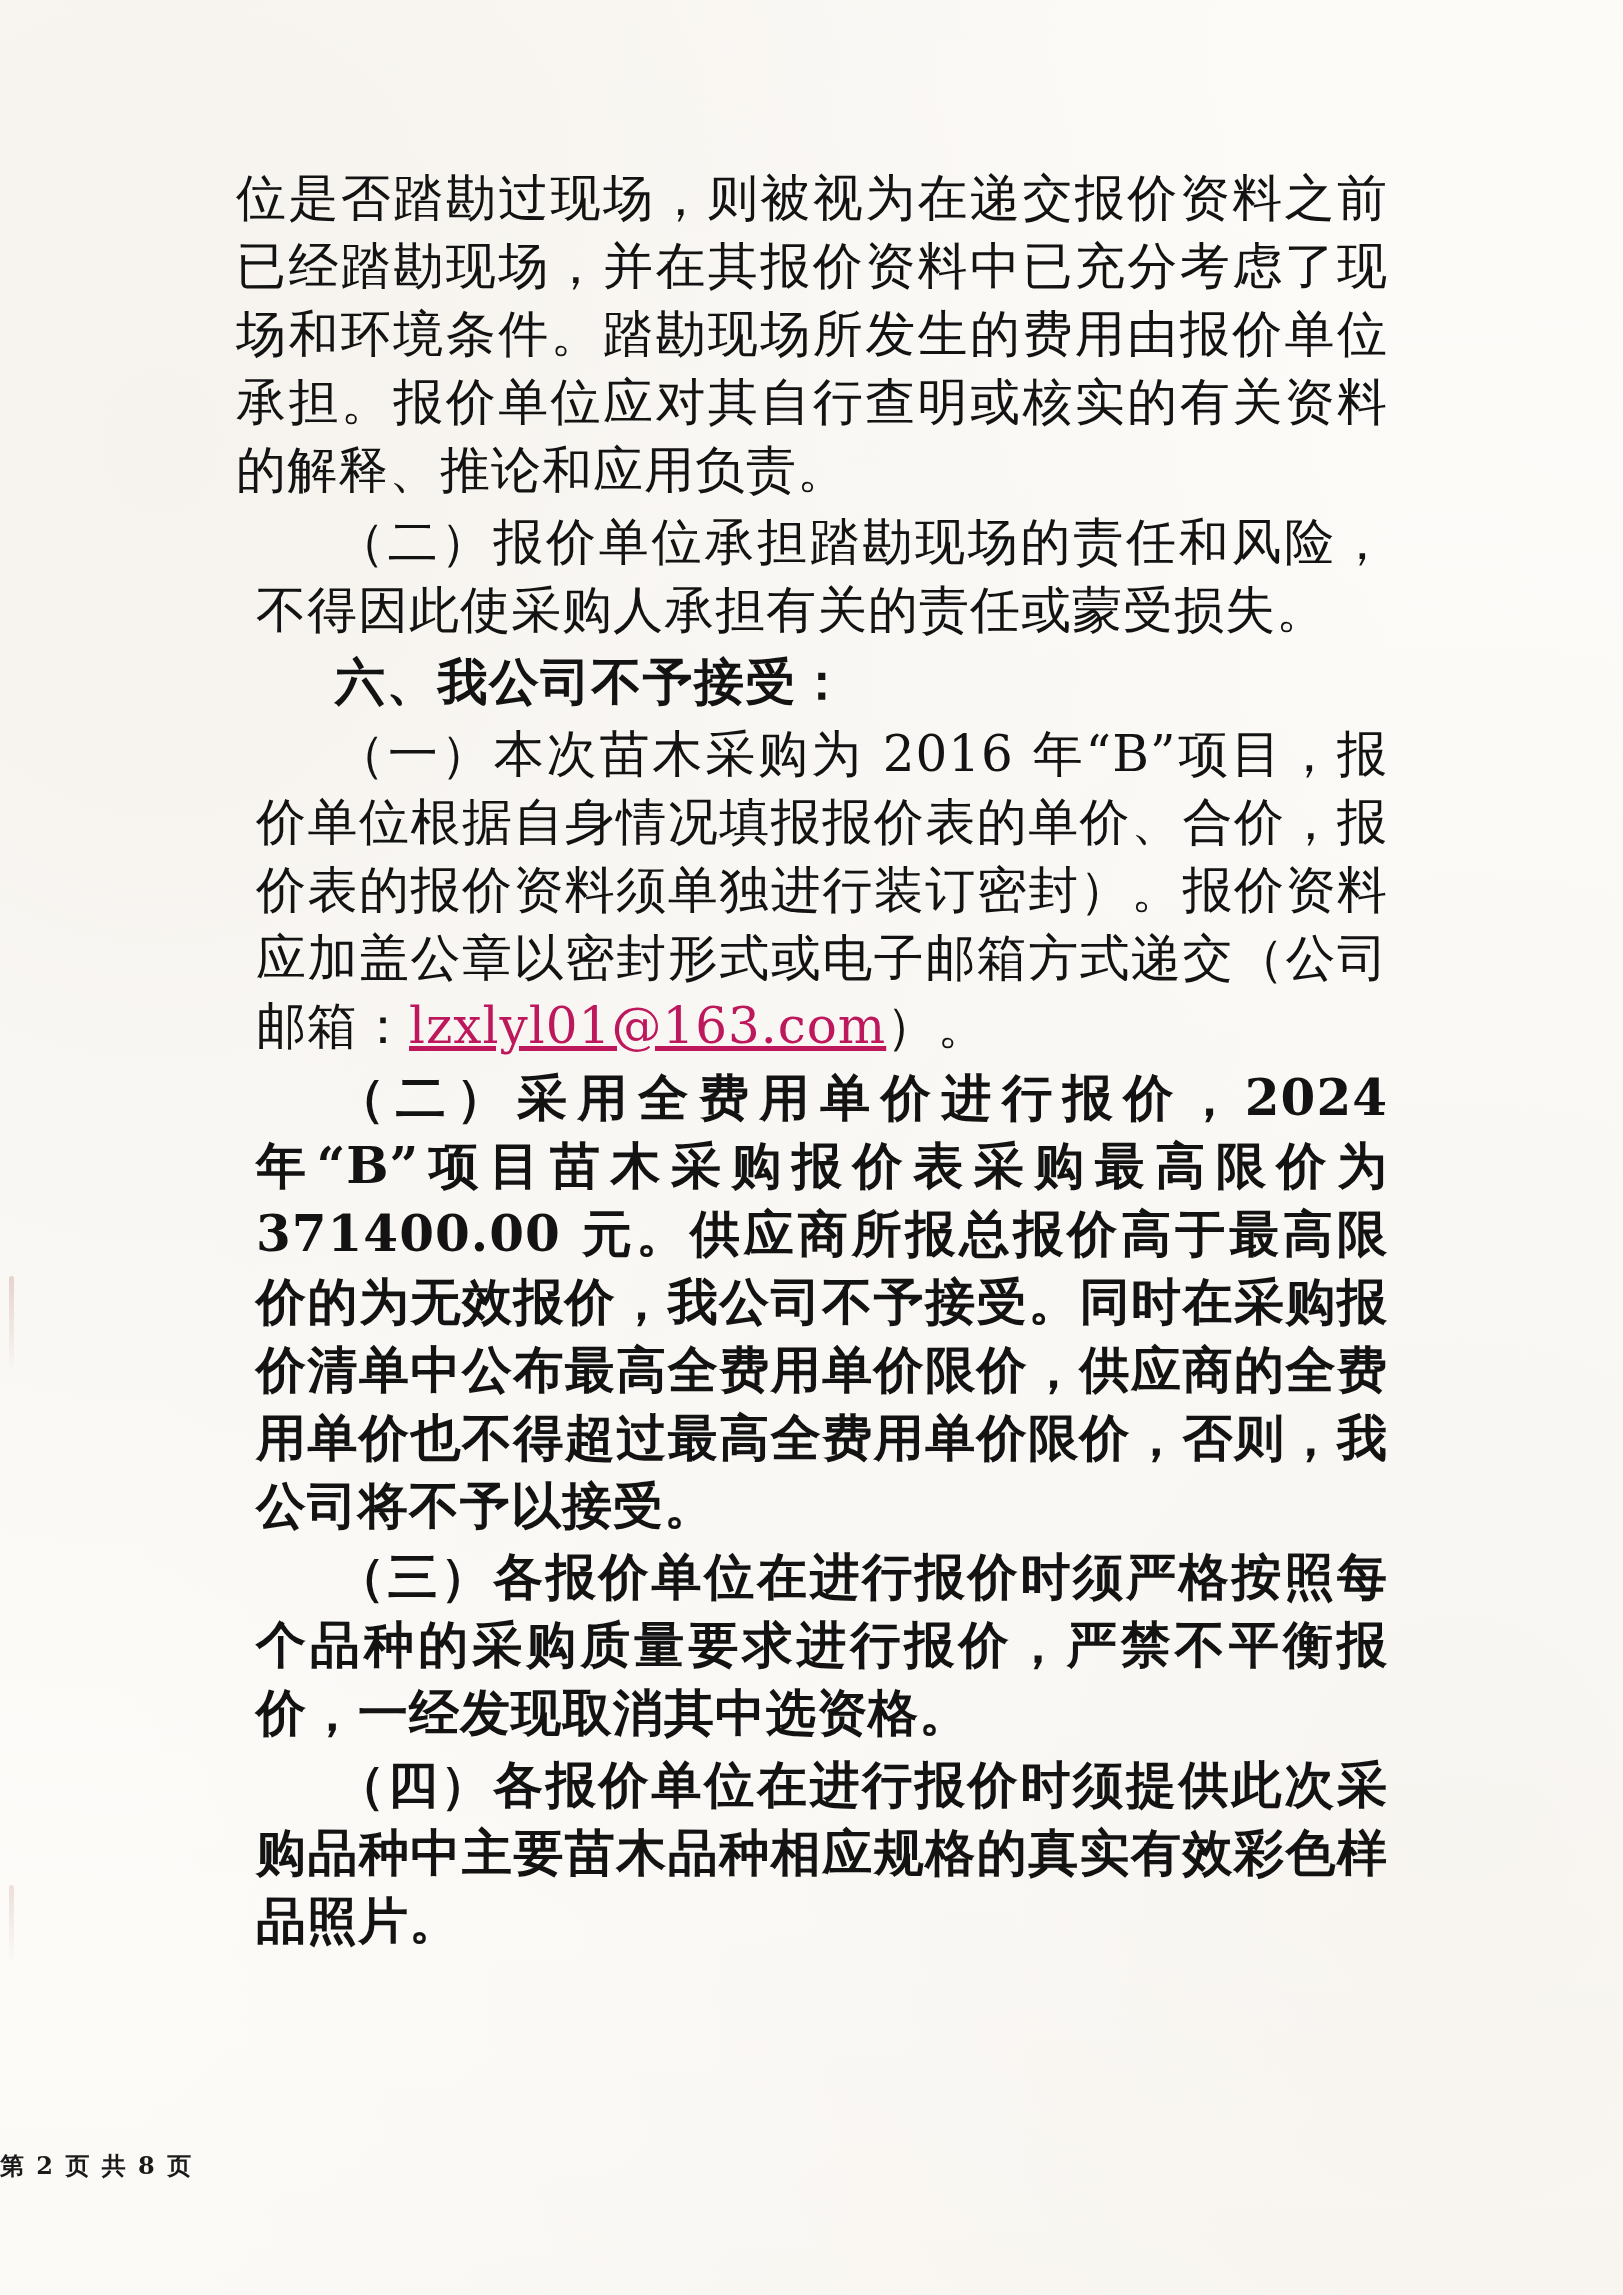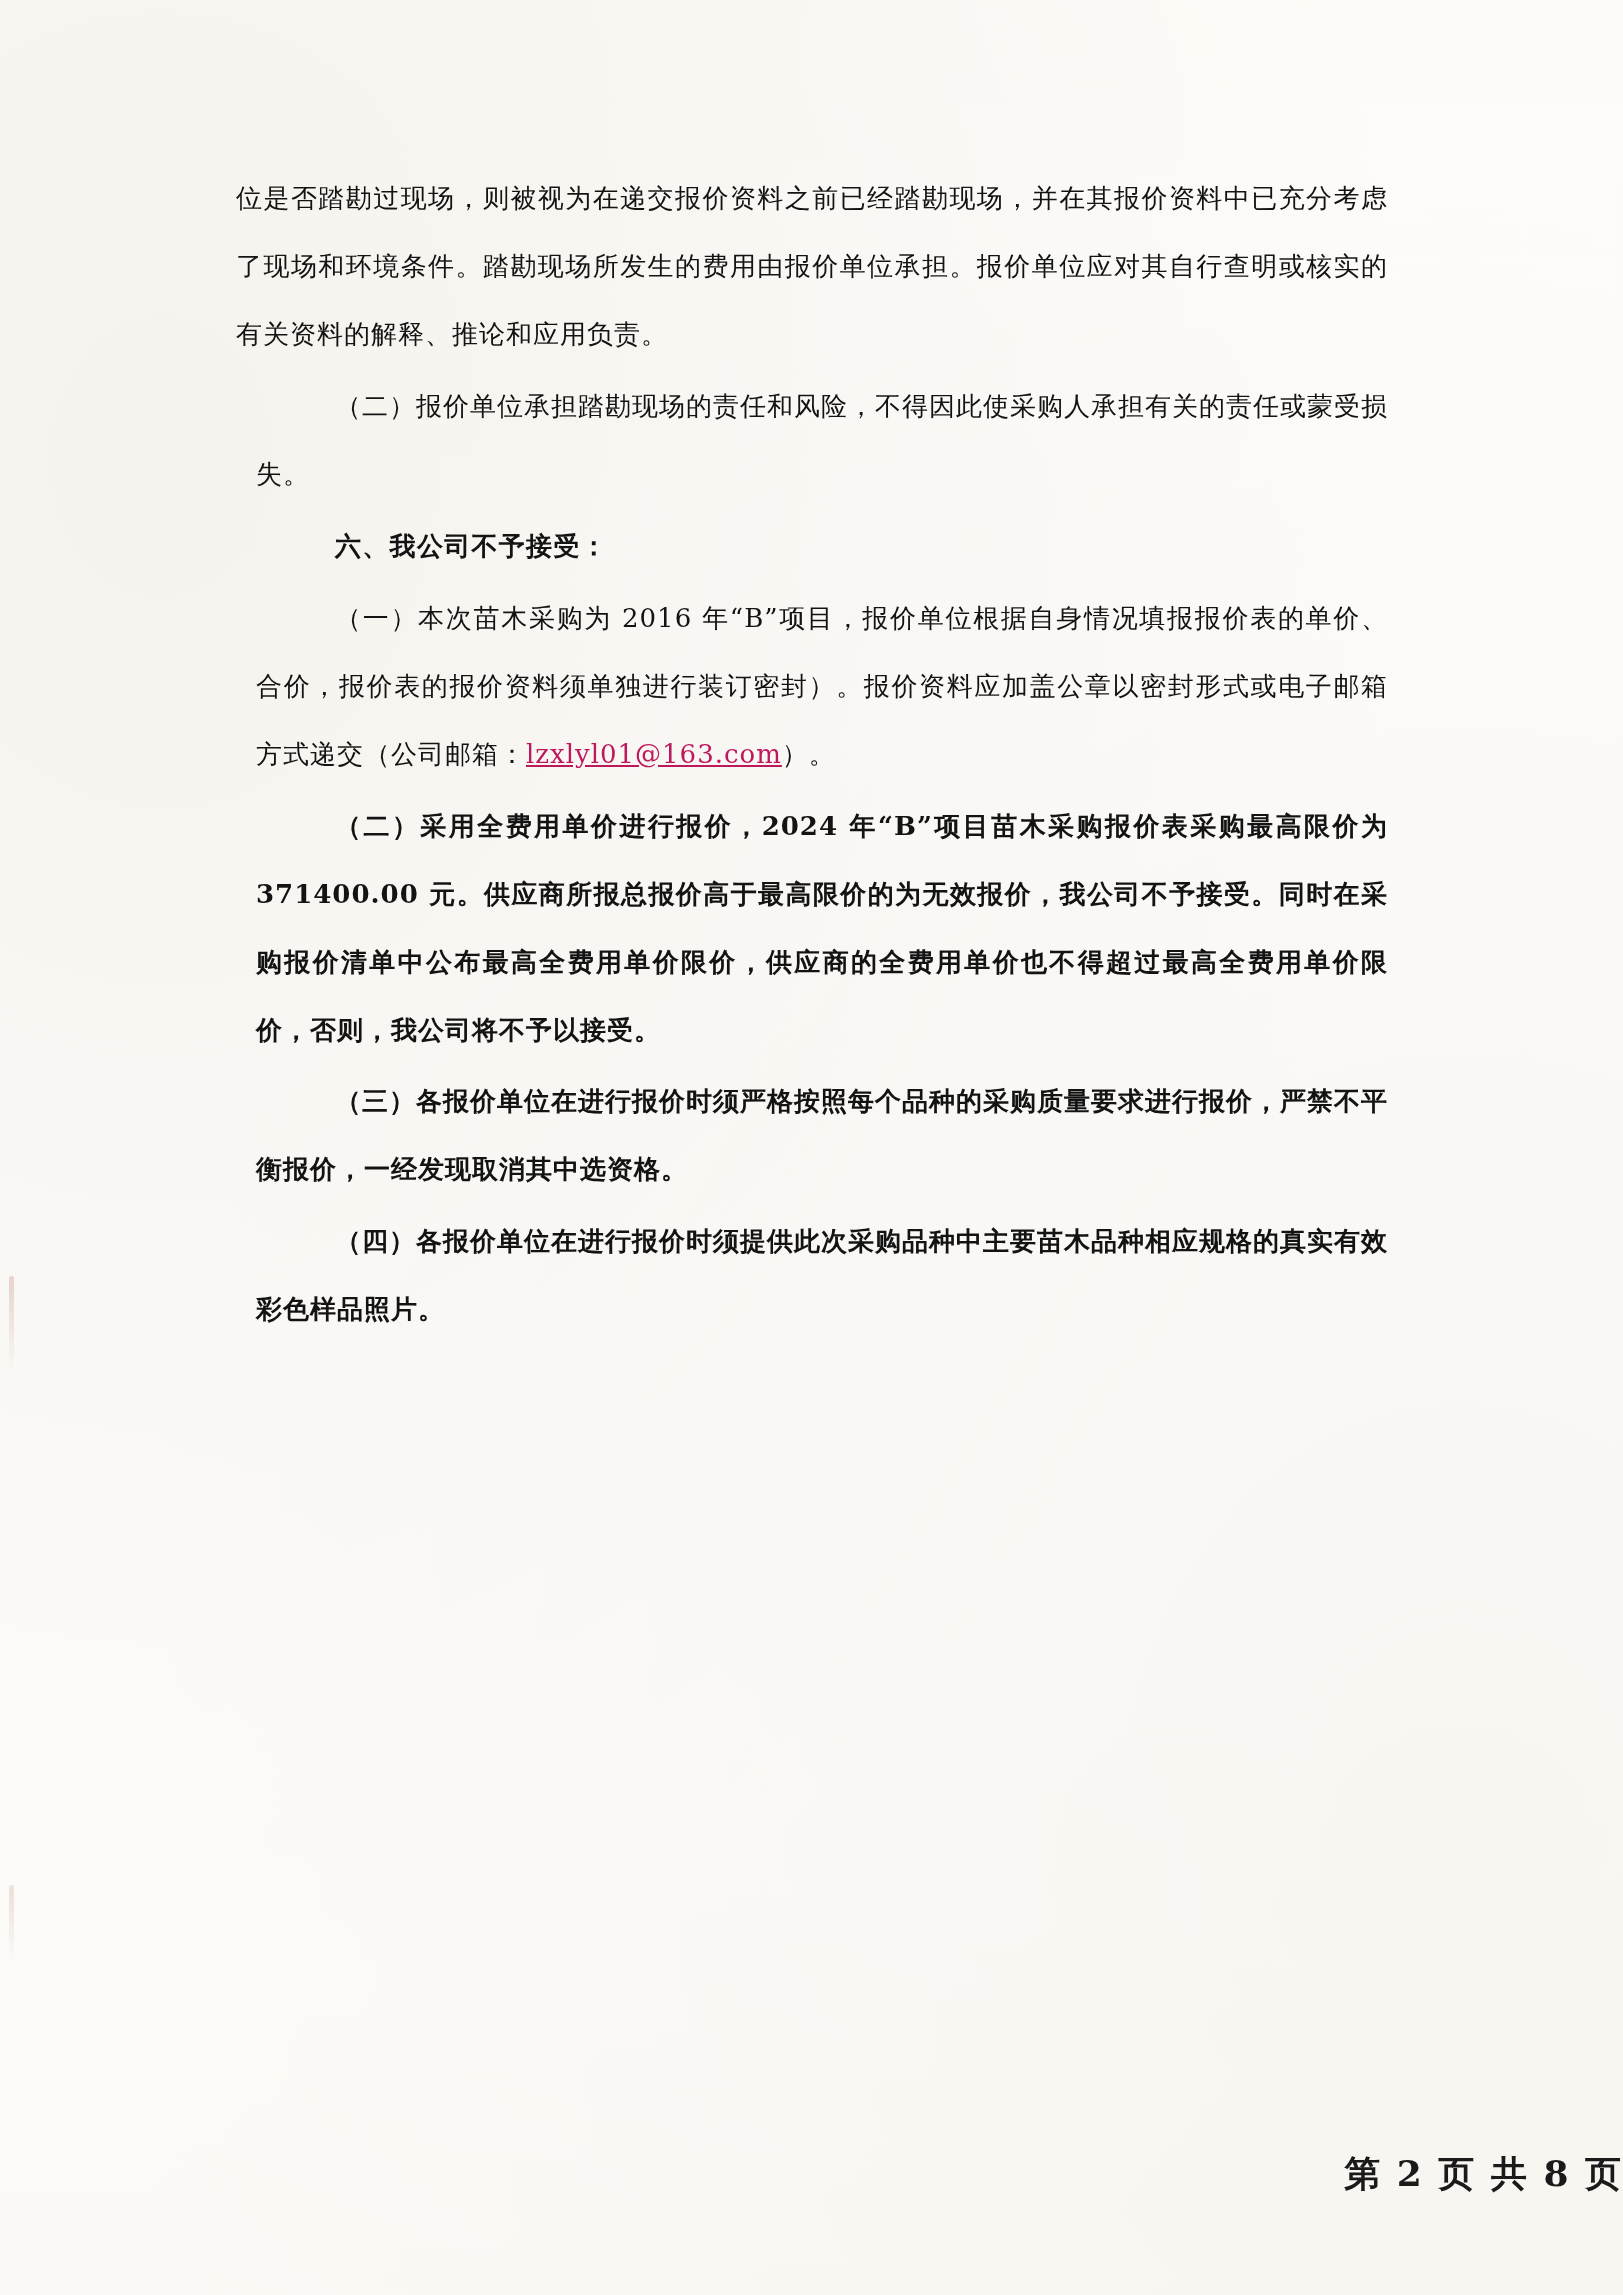--- a/index.html
+++ b/index.html
@@ -54,7 +54,7 @@
 
   p.para {
     margin: 0 0 3.9px 0;
-    font-size: 26px;
+    font-size: 50px;
     line-height: 68px;
     letter-spacing: 1px;
     text-align: justify;

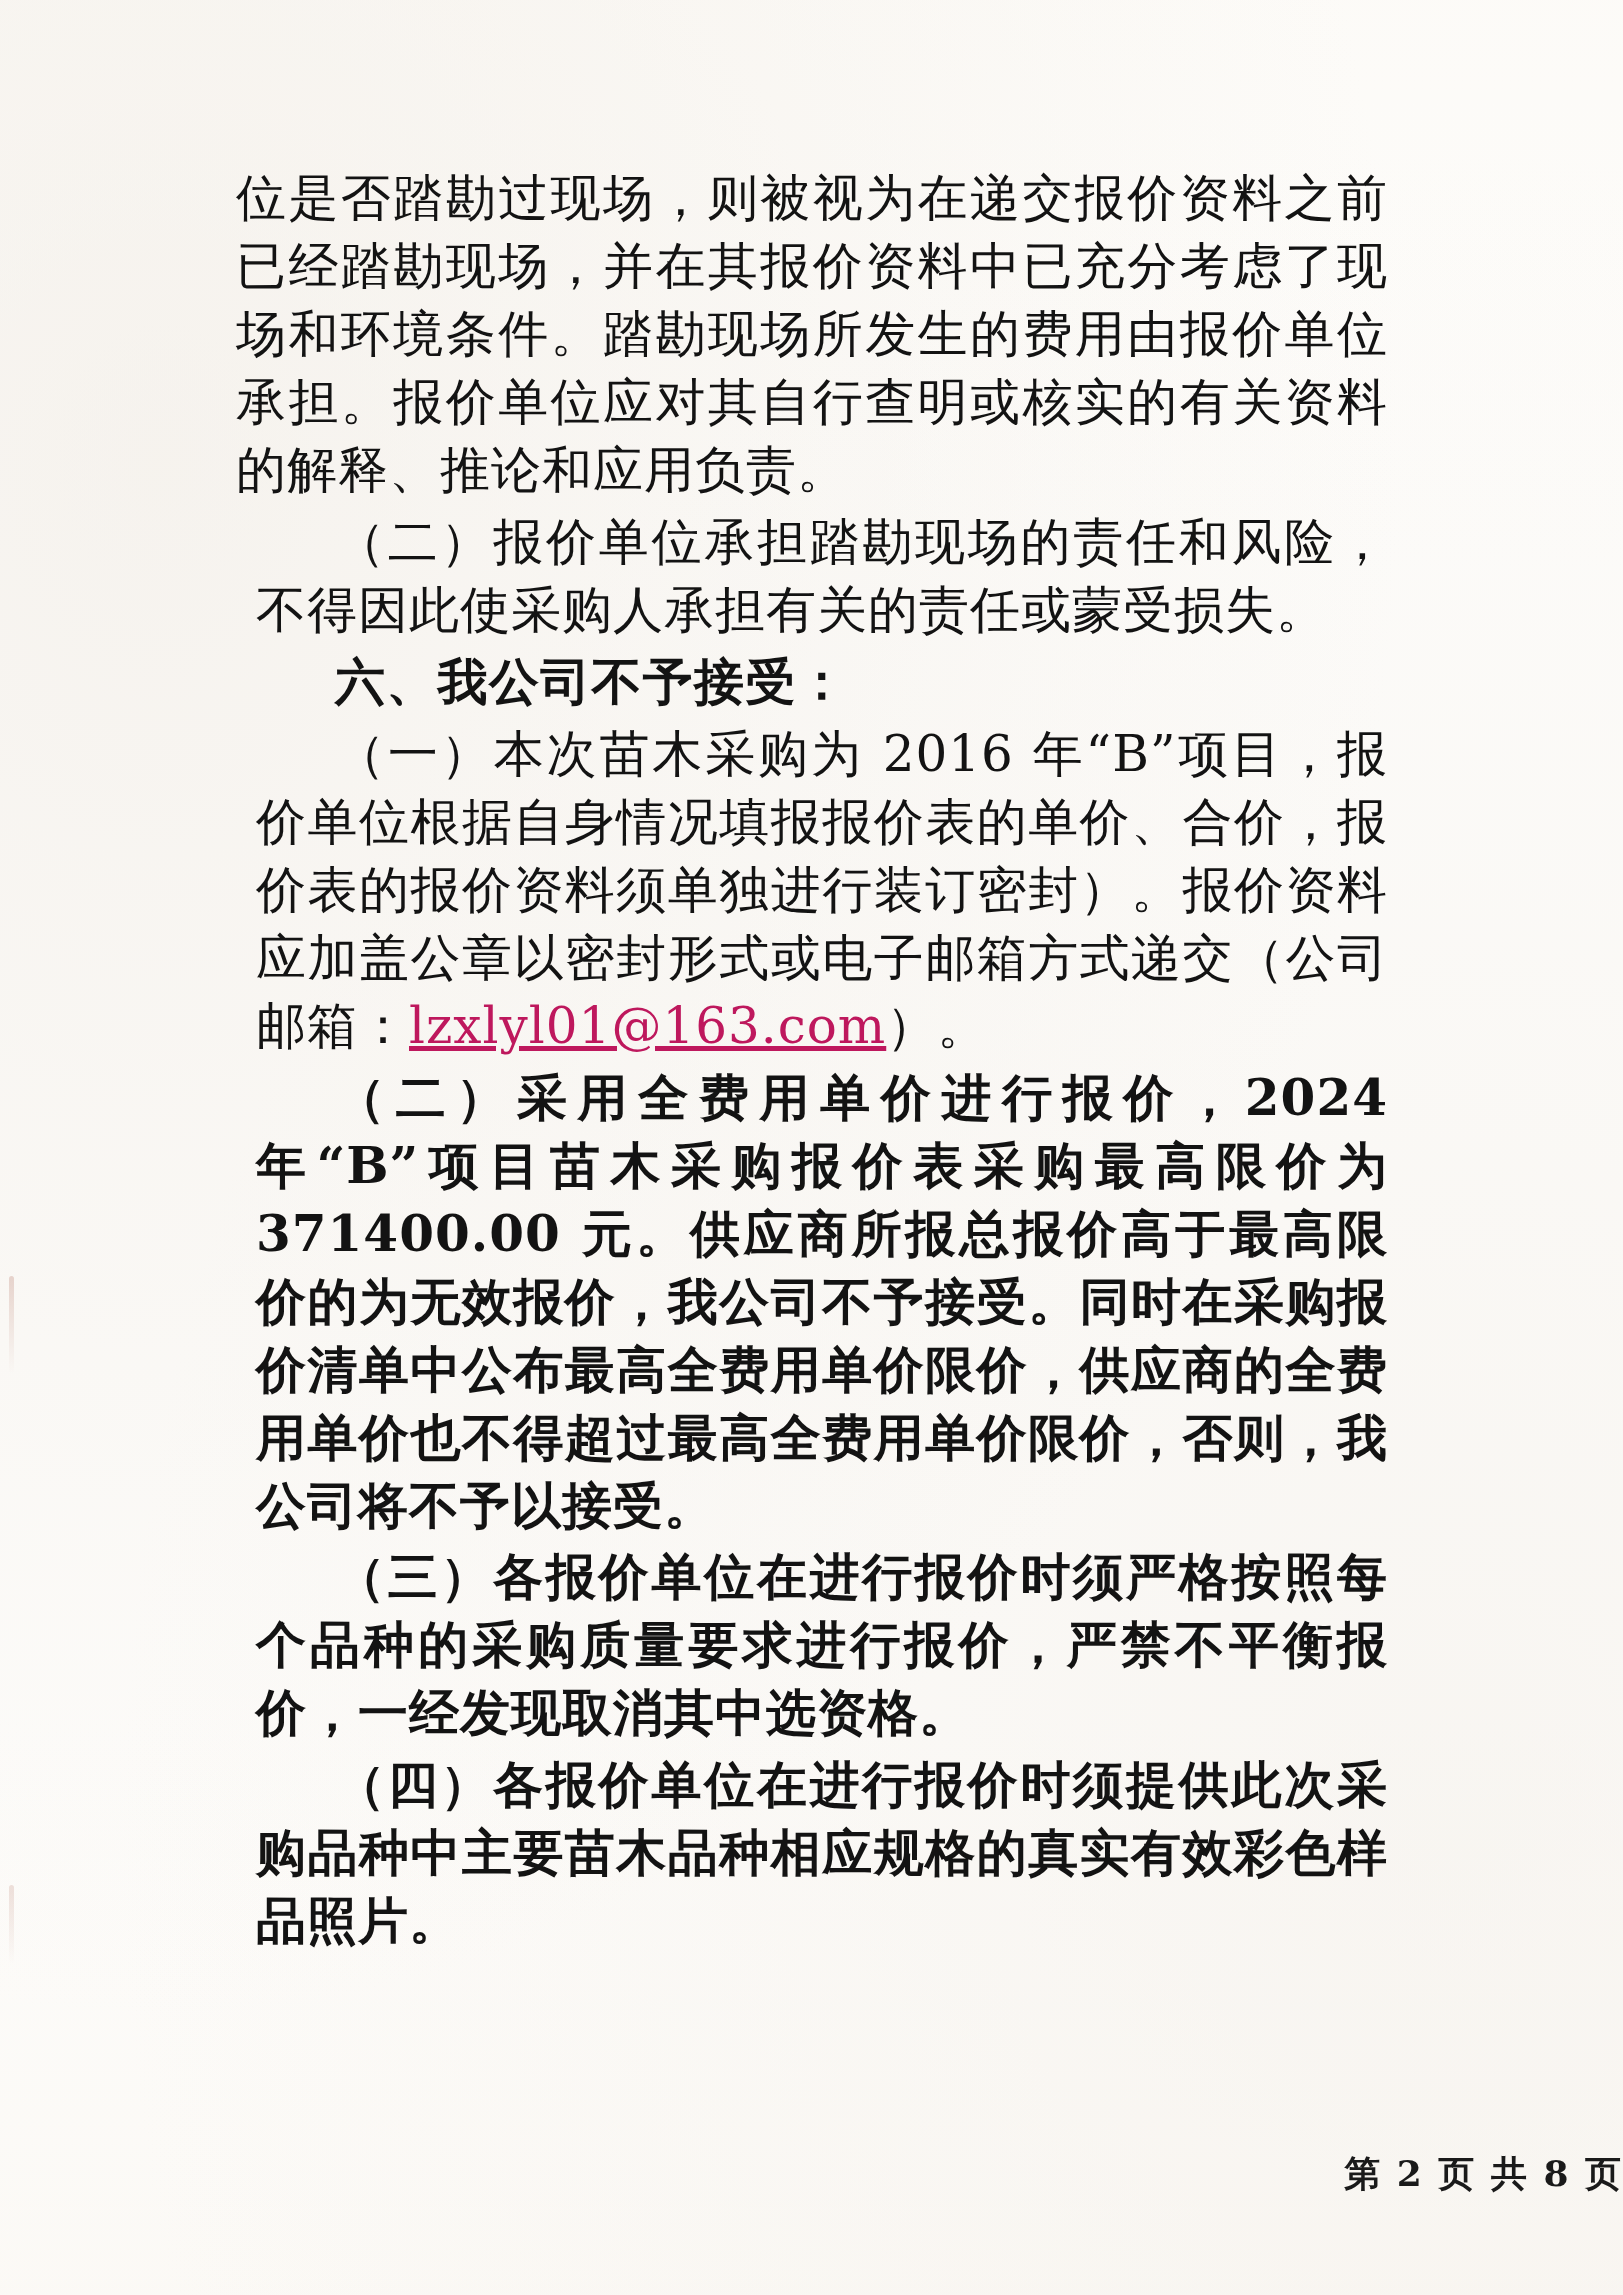--- a/index.html
+++ b/index.html
@@ -85,12 +85,11 @@
     left: 0;
     right: 0;
     top: 2150px;
-    text-align: right;
-    font-size: 36px;
+    text-align: left;
+    font-size: 24px;
     font-weight: bold;
     letter-spacing: 2px;
     color: #1a1a1a;
-    padding-left: 40px;
   }
 </style>
 </head>

